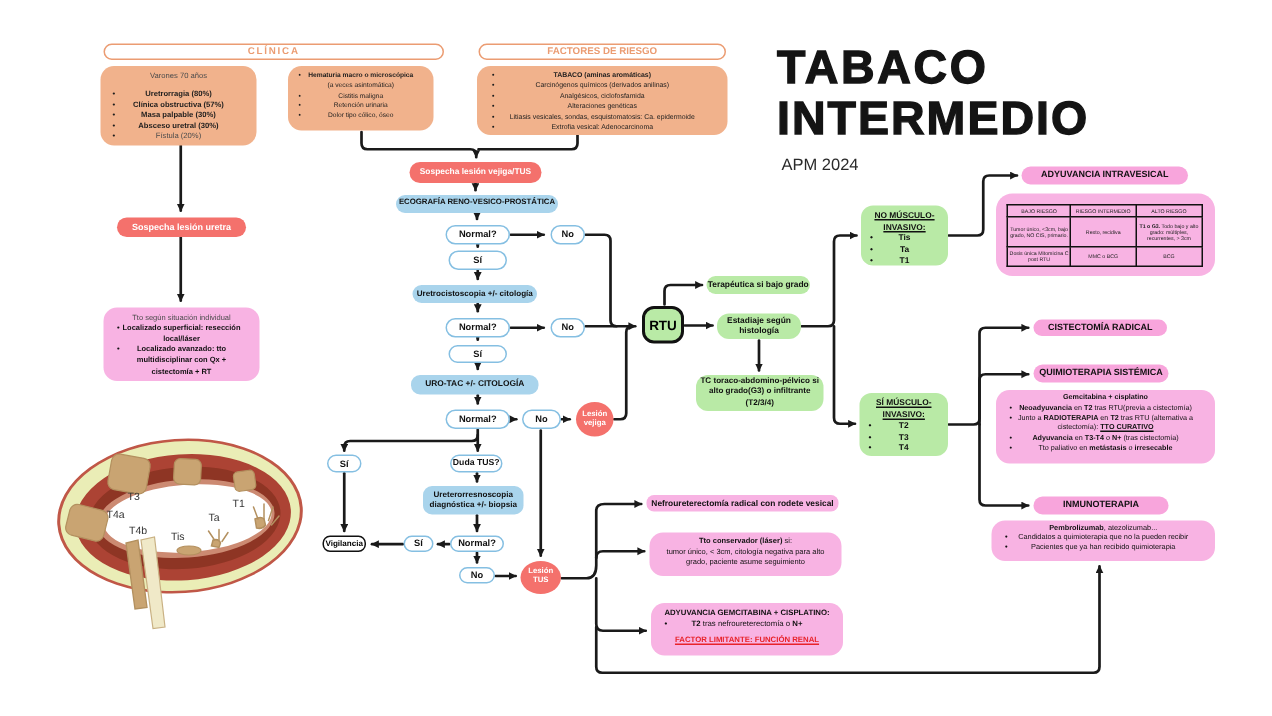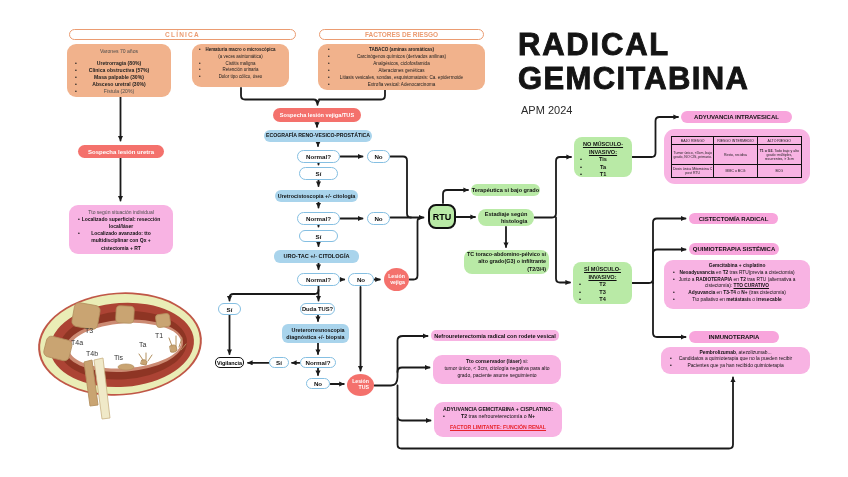--- a/index.html
+++ b/index.html
@@ -109,7 +109,7 @@
 </div>
 
 <div class="abs" style="left:518px;top:0;width:340px;color:#141414;font-weight:bold;-webkit-text-stroke:0.9px #141414;">
-  <div class="abs" style="left:0;top:29px;font-size:31px;line-height:31px;letter-spacing:1.8px;">RADICAL</div>
+  <div class="abs" style="left:0;top:29px;font-size:31px;line-height:31px;letter-spacing:1.8px;">TABACO</div>
   <div class="abs" style="left:0;top:63px;font-size:31px;line-height:31px;letter-spacing:1.35px;">GEMCITABINA</div>
 </div>
 <div class="abs" style="left:521px;top:104px;font-size:11px;color:#2a2a2a;">APM 2024</div>

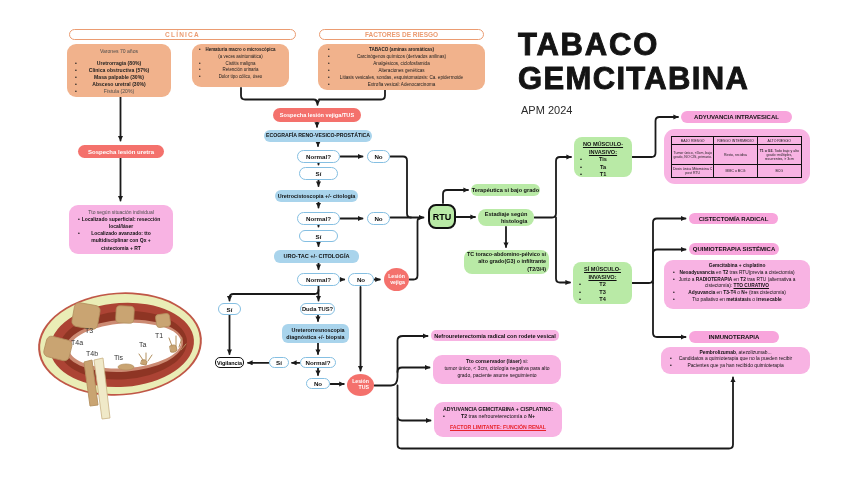--- a/index.html
+++ b/index.html
@@ -110,7 +110,7 @@
 
 <div class="abs" style="left:518px;top:0;width:340px;color:#141414;font-weight:bold;-webkit-text-stroke:0.9px #141414;">
   <div class="abs" style="left:0;top:29px;font-size:31px;line-height:31px;letter-spacing:1.8px;">TABACO</div>
-  <div class="abs" style="left:0;top:63px;font-size:31px;line-height:31px;letter-spacing:1.35px;">GEMCITABINA</div>
+  <div class="abs" style="left:0;top:63px;font-size:31px;line-height:31px;letter-spacing:1.35px;">INTERMEDIO</div>
 </div>
 <div class="abs" style="left:521px;top:104px;font-size:11px;color:#2a2a2a;">APM 2024</div>
 

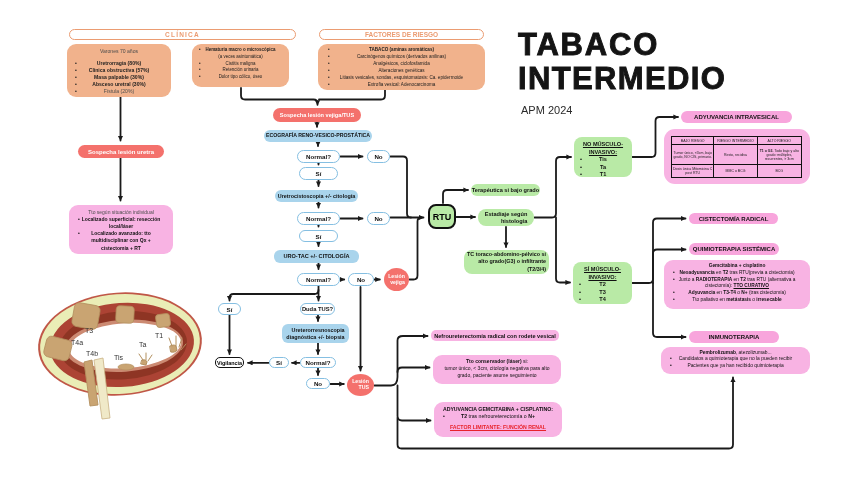--- a/index.html
+++ b/index.html
@@ -6,7 +6,7 @@
   body{width:848px;height:477px;position:relative;background:#fff;overflow:hidden;
        font-family:"Liberation Sans",sans-serif;}
   .abs{position:absolute;box-sizing:border-box;}
-  .ctr{display:flex;align-items:center;justify-content:center;text-align:right;}
+  .ctr{display:flex;align-items:center;justify-content:center;text-align:center;}
   .hdr{background:#fff;border:1.5px solid #EB9C72;color:#EB9C72;font-weight:bold;
        font-size:6.5px;letter-spacing:0;border-radius:7px;}
   .obox{background:#F1B28C;border-radius:9px;color:#1d1d1d;font-size:5.2px;text-align:center;}

